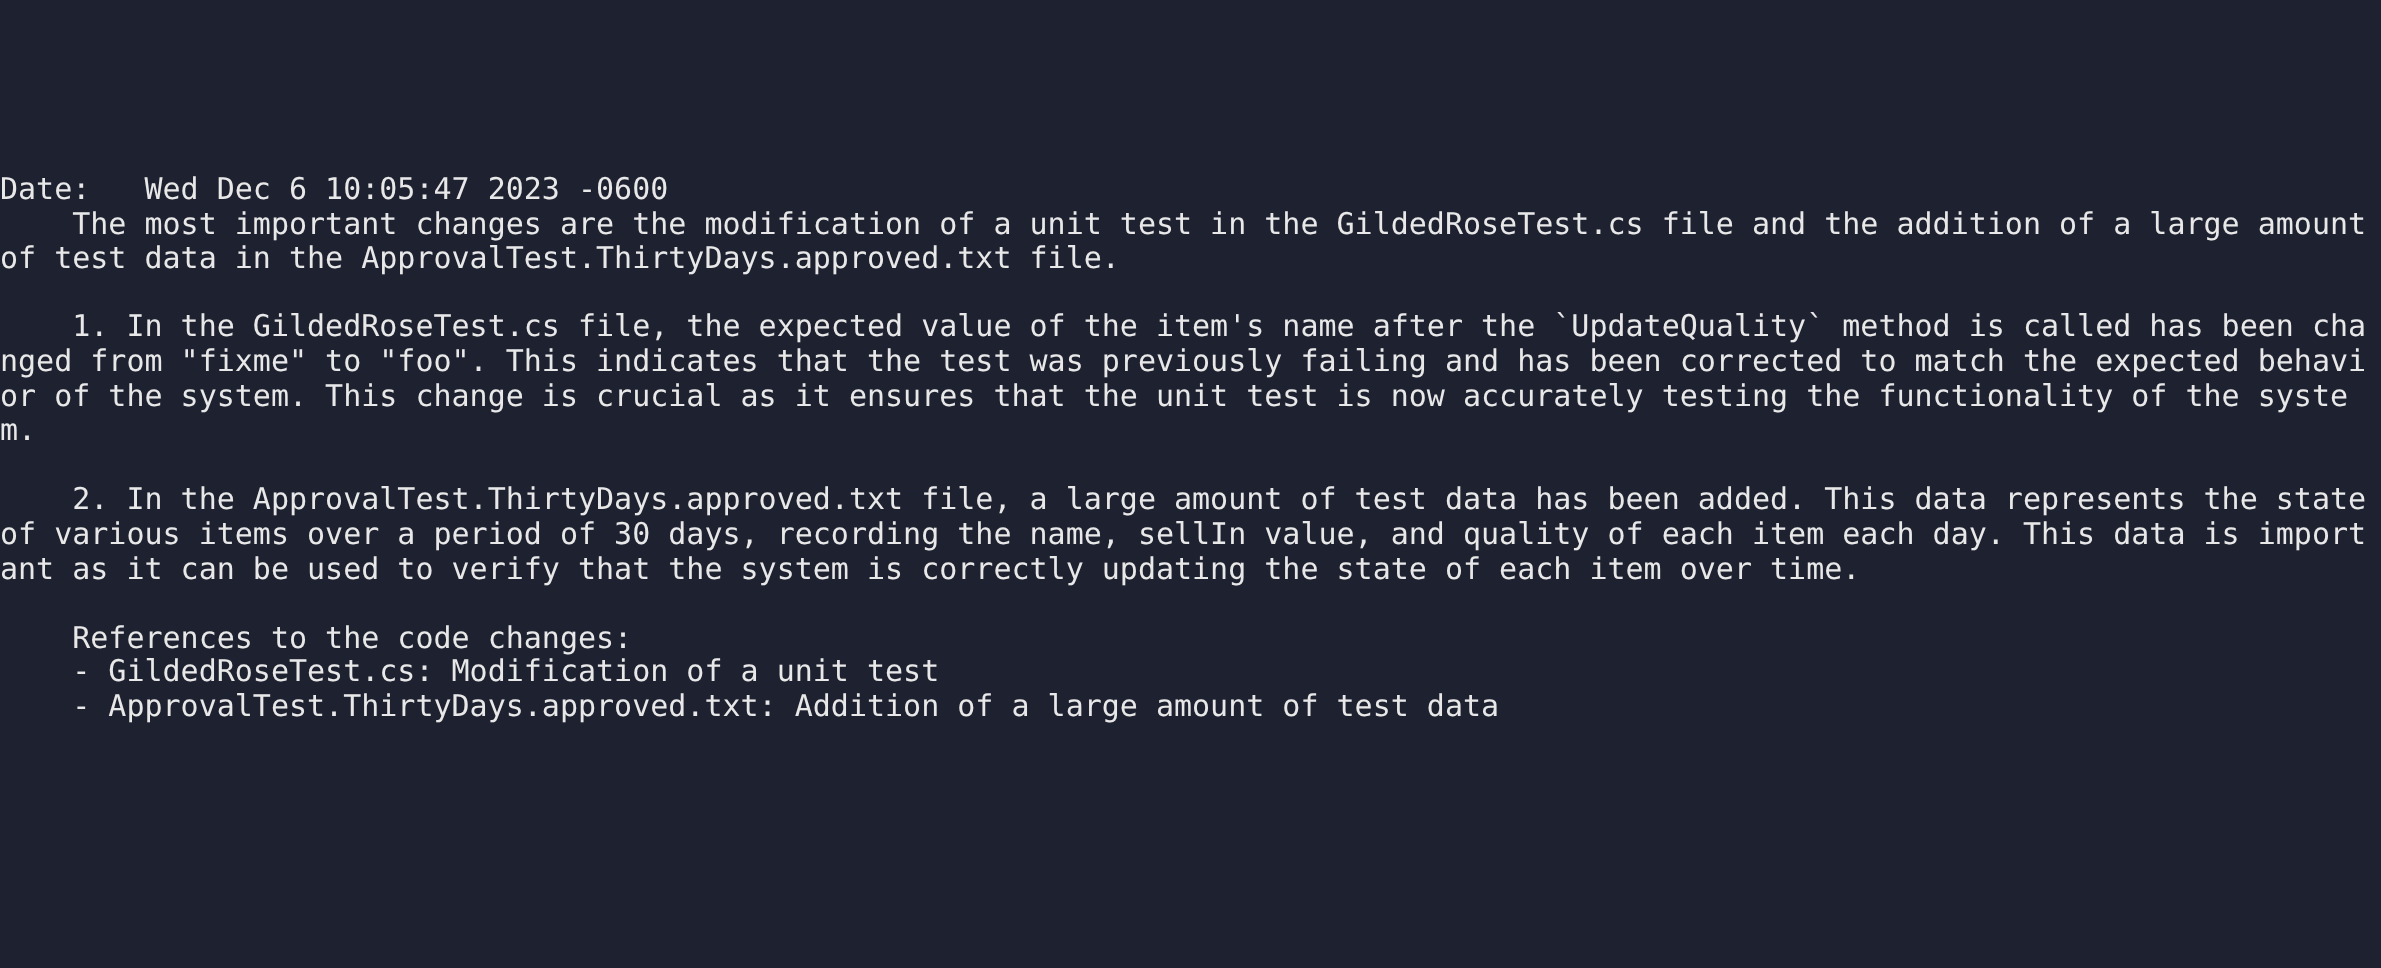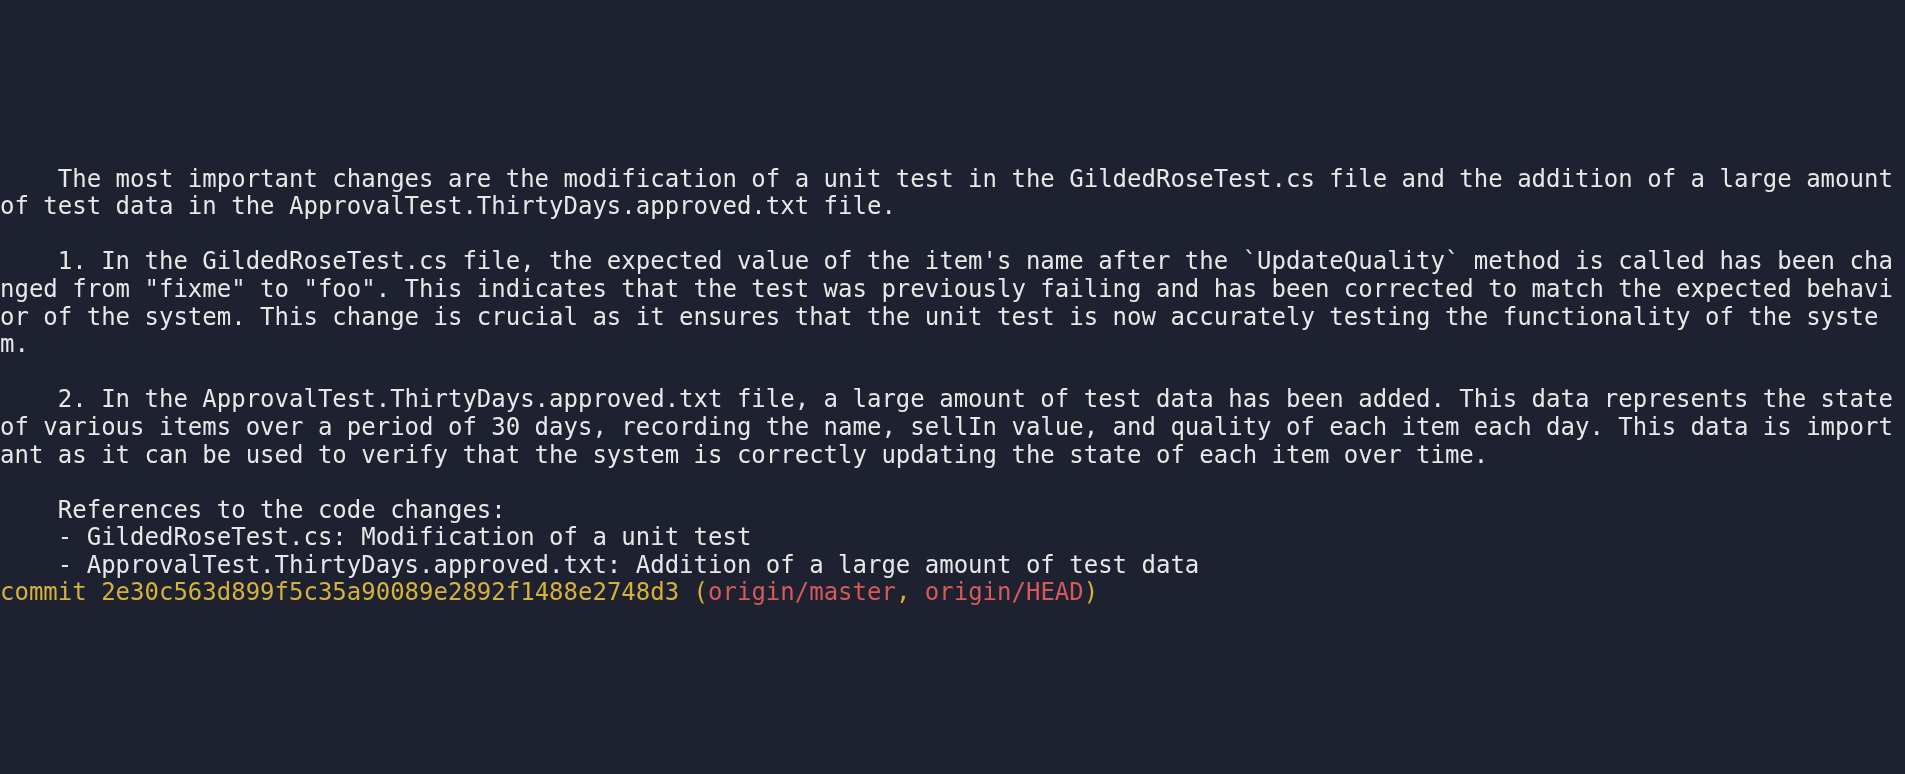--- a/index.html
+++ b/index.html
@@ -28,7 +28,7 @@
 
 
 
-<div id="term"><span class="line">
+<div id="term"><span class="line"><span>Date:   </span><span>Wed Dec 6 10:05:47 2023 -0600</span></span><span class="line">
     The most important changes are the modification of a unit test in the GildedRoseTest.cs file and the addition of a large amount of test data in the ApprovalTest.ThirtyDays.approved.txt file.
 
     1. In the GildedRoseTest.cs file, the expected value of the item's name after the `UpdateQuality` method is called has been changed from "fixme" to "foo". This indicates that the test was previously failing and has been corrected to match the expected behavior of the system. This change is crucial as it ensures that the unit test is now accurately testing the functionality of the system.

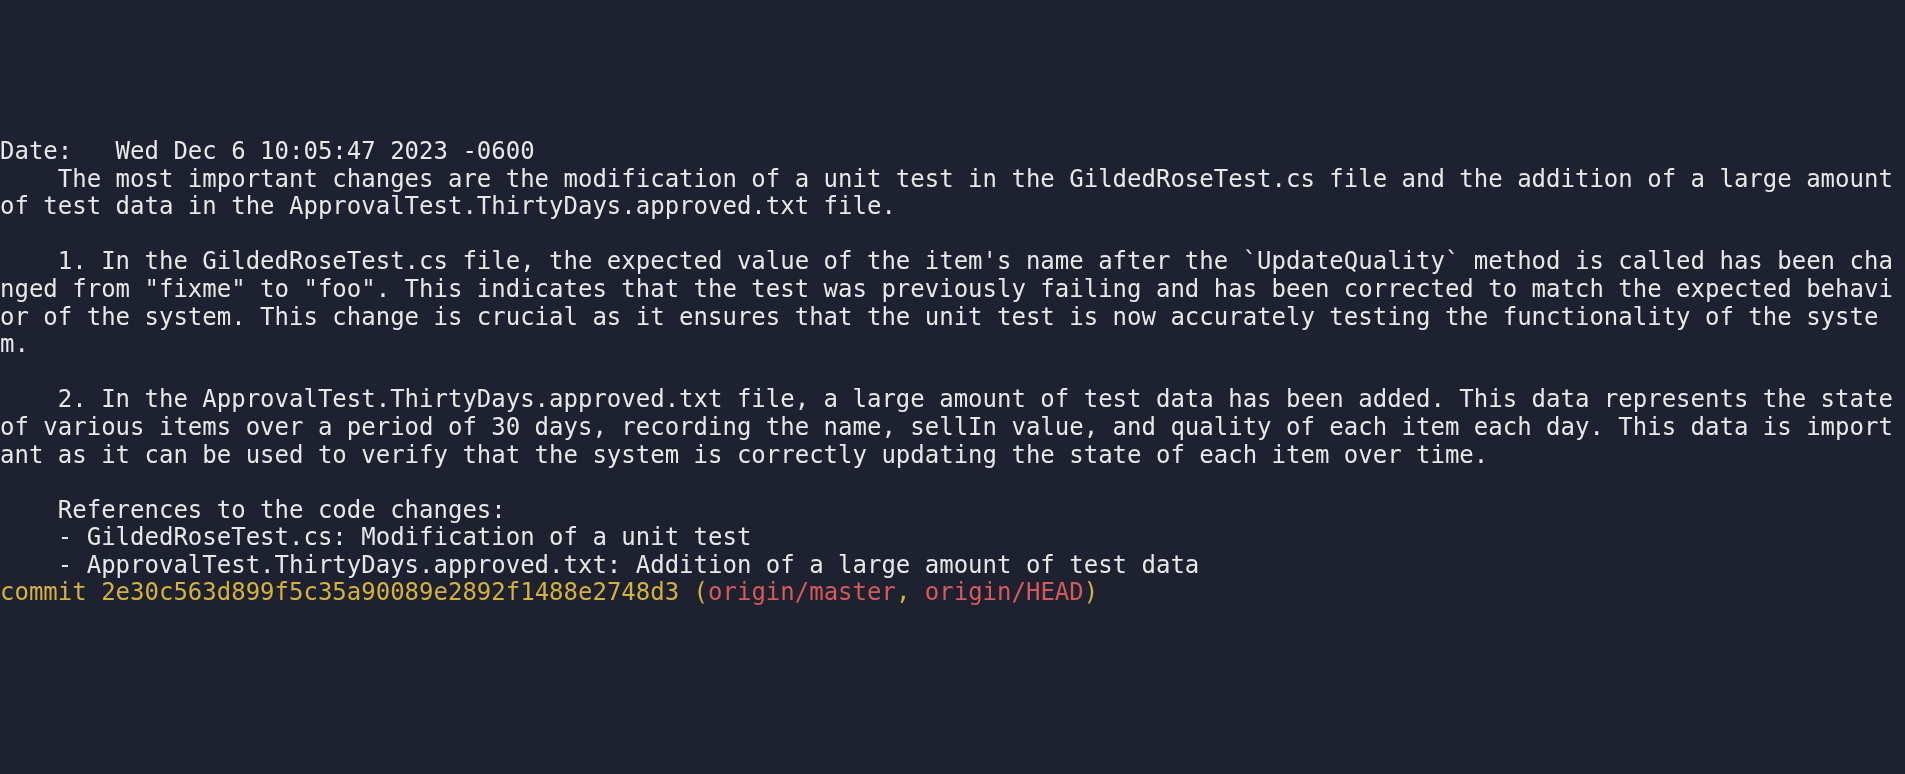--- a/index.html
+++ b/index.html
@@ -38,7 +38,7 @@
     References to the code changes:
     - GildedRoseTest.cs: Modification of a unit test
     - ApprovalTest.ThirtyDays.approved.txt: Addition of a large amount of test data
-</span><span class="line"><span class="yellow">commit </span><span class="yellow">2e30c563d899f5c35a90089e2892f1488e2748d3</span><span class="yellow"> (</span><span class="red">origin/master</span><span class="yellow">, </span><span class="red">origin/HEAD</span><span class="yellow">)</span></span></div>
+</span></div>
 
 
 

